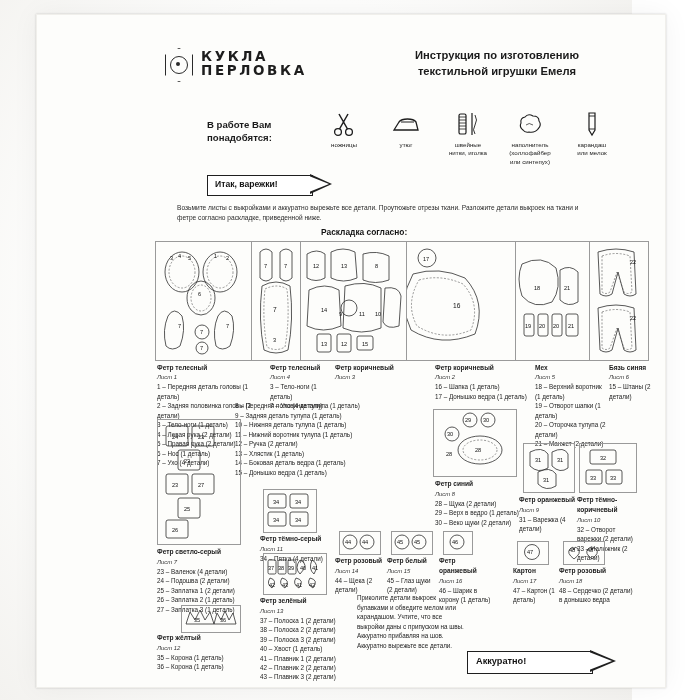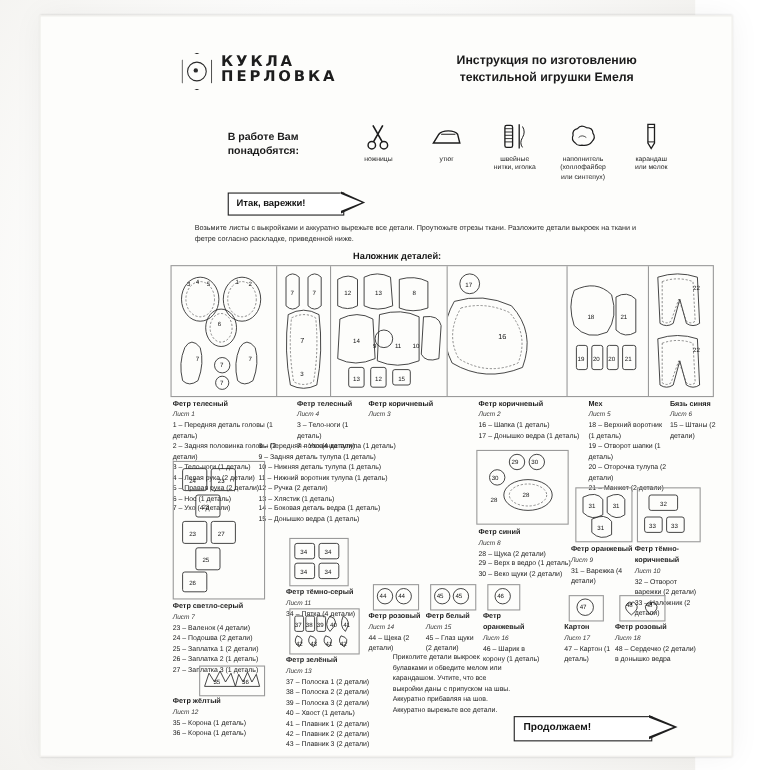--- a/index.html
+++ b/index.html
@@ -212,7 +212,7 @@
       </div>
 
       <div class="intro">Возьмите листы с выкройками и аккуратно вырежьте все детали. Проутюжьте отрезы ткани. Разложите детали выкроек на ткани и фетре согласно раскладке, приведенной ниже.</div>
-      <div class="section-h">Наложник деталей:</div>
+      <div class="section-h">Раскладка согласно:</div>
 
       <div class="grid">
 

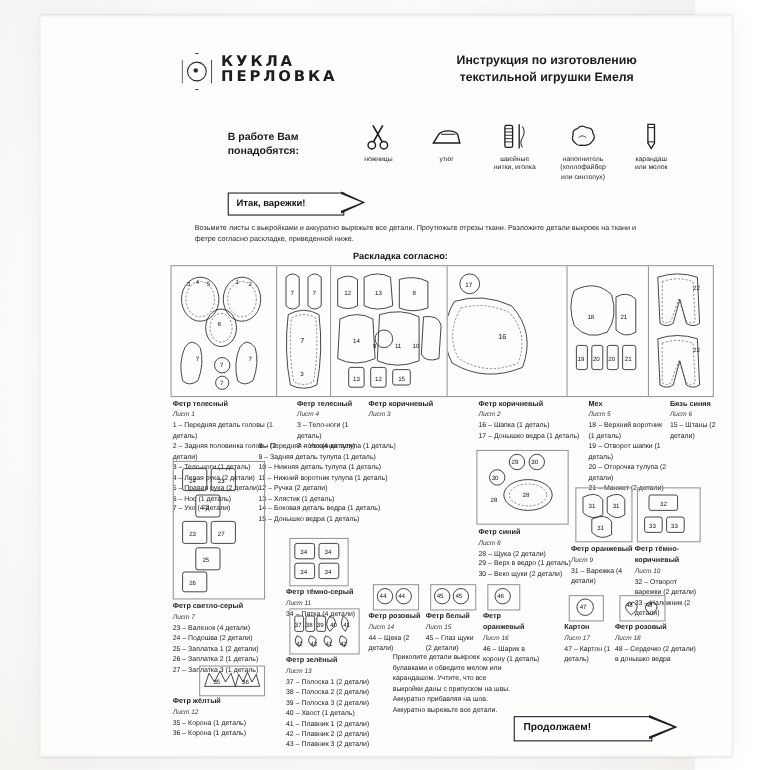--- a/index.html
+++ b/index.html
@@ -597,7 +597,7 @@
       <div class="banner2">
         <div class="body"></div>
           <div class="tip"></div>
-        <span>Продолжаем!</span>
+        <span>Аккуратно!</span>
       </div>
 
     </div>

